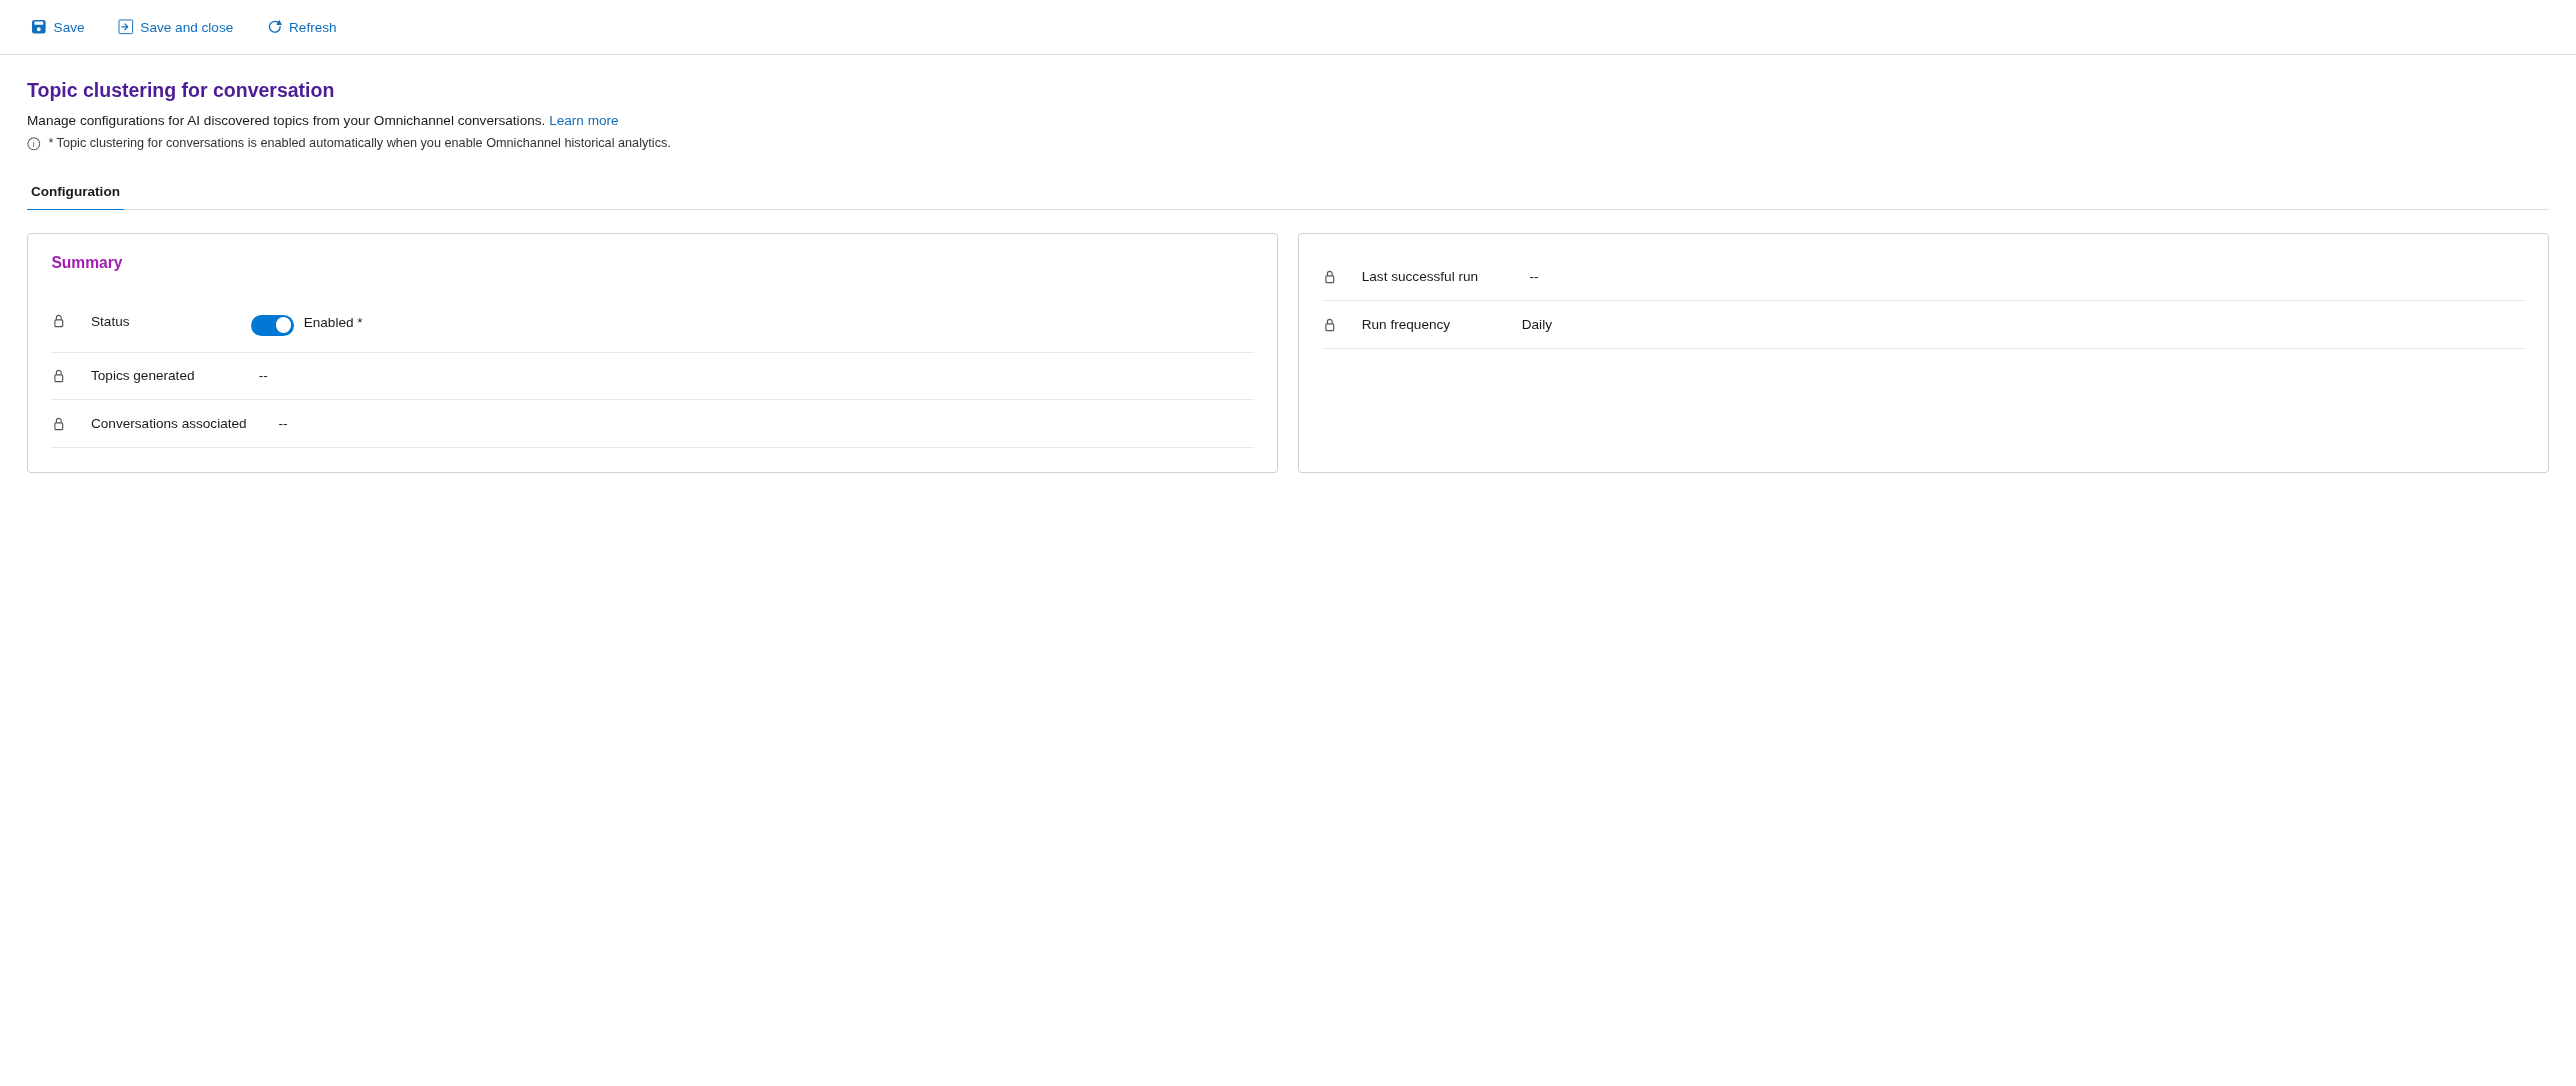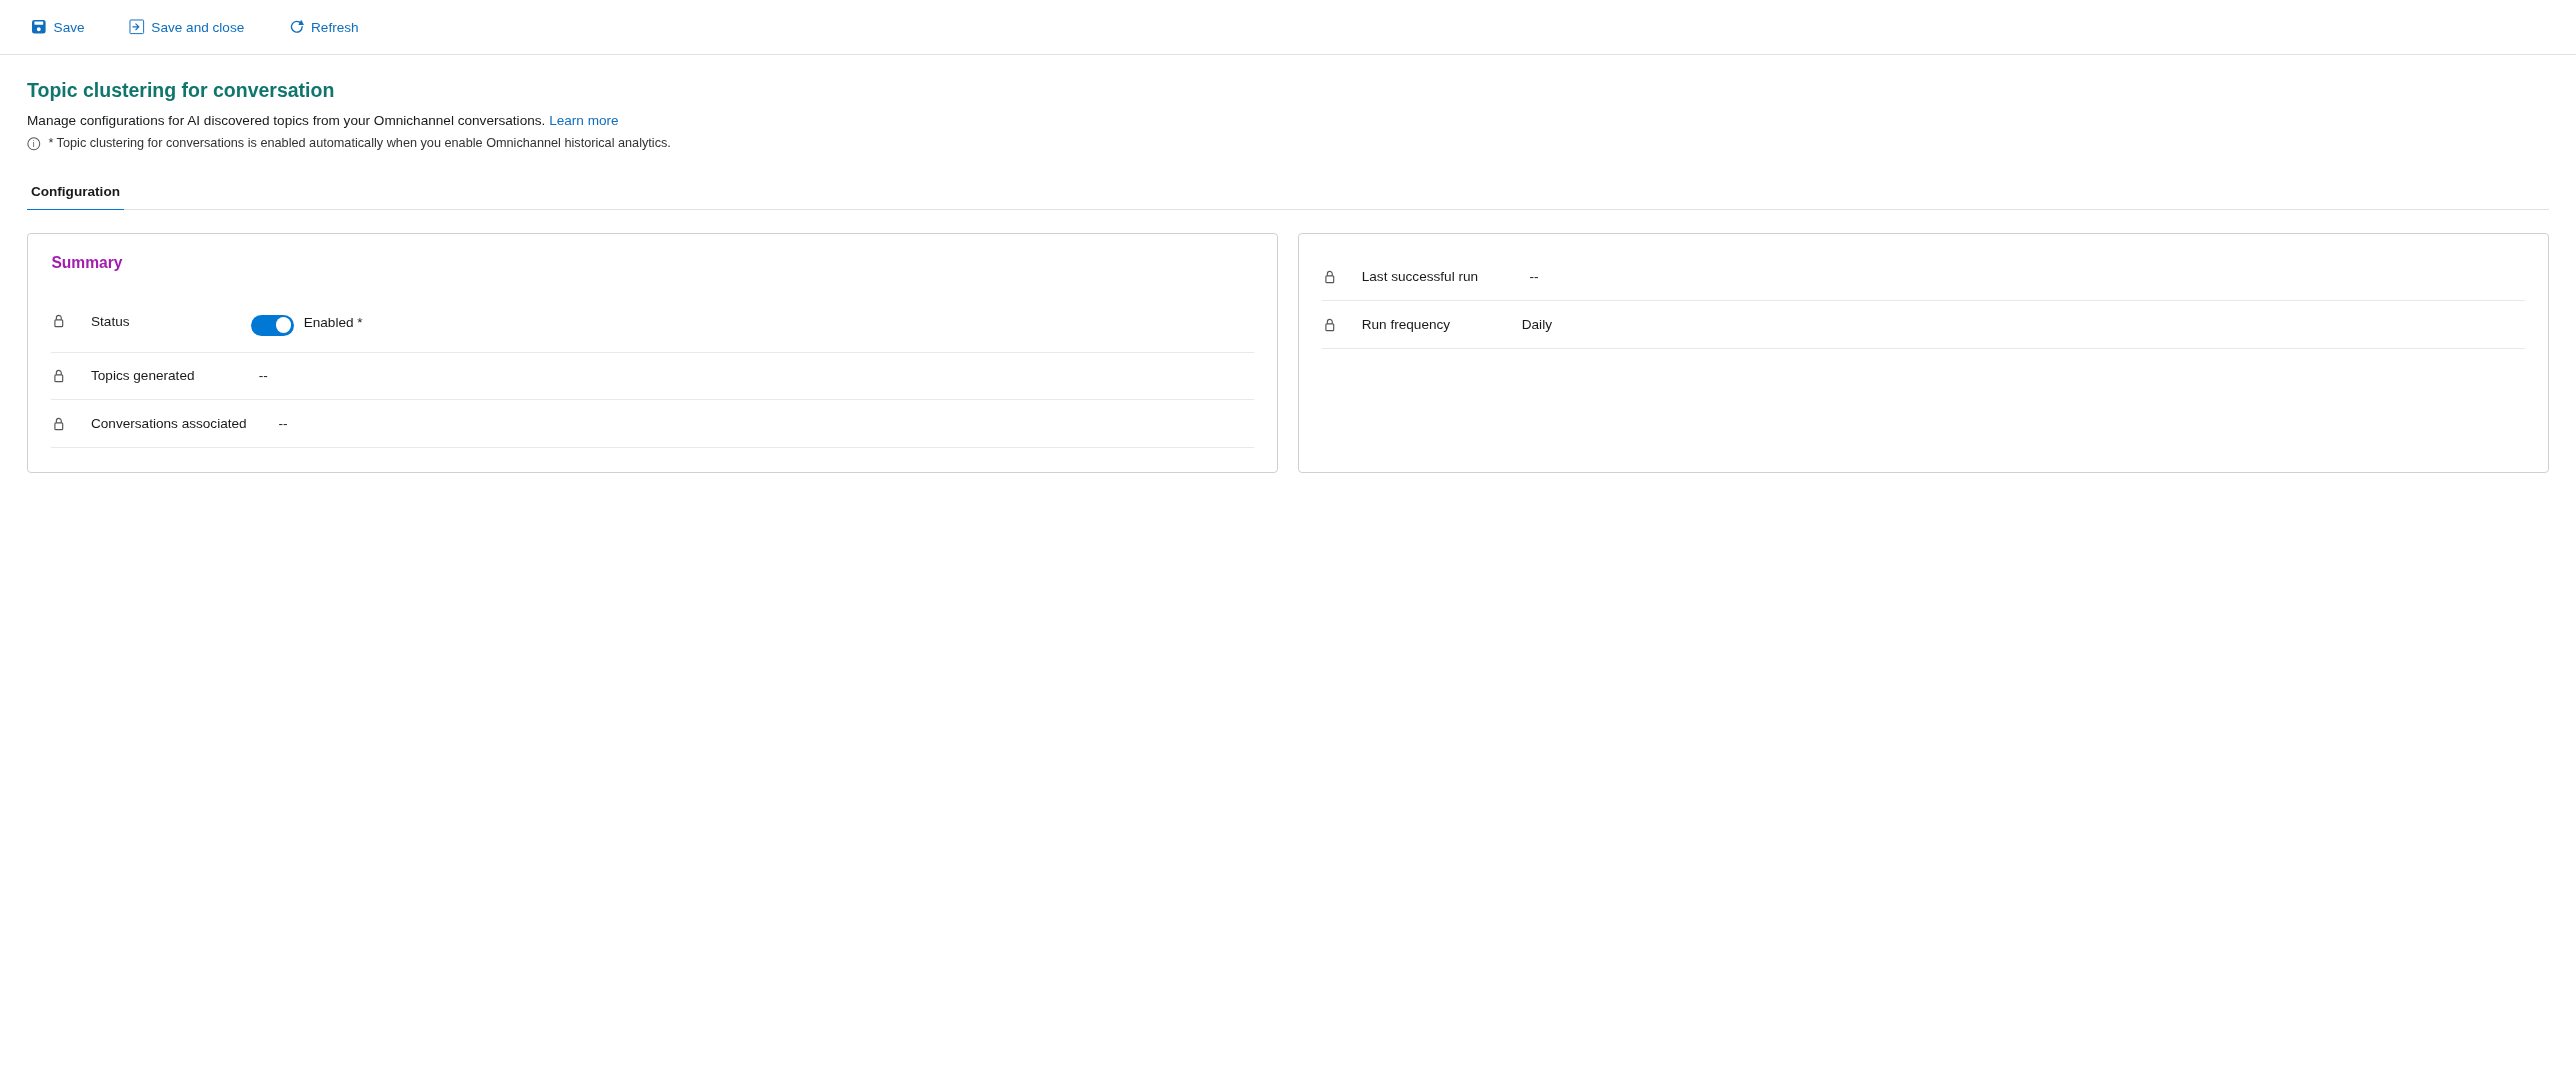--- a/index.html
+++ b/index.html
@@ -20,7 +20,7 @@
       align-items: flex-end;
       padding: 13.6px 19.5px;
       border-bottom: 1px solid #e0e0e0;
-      gap: 21px;
+      gap: 10px;
     }
 
     .toolbar-btn {

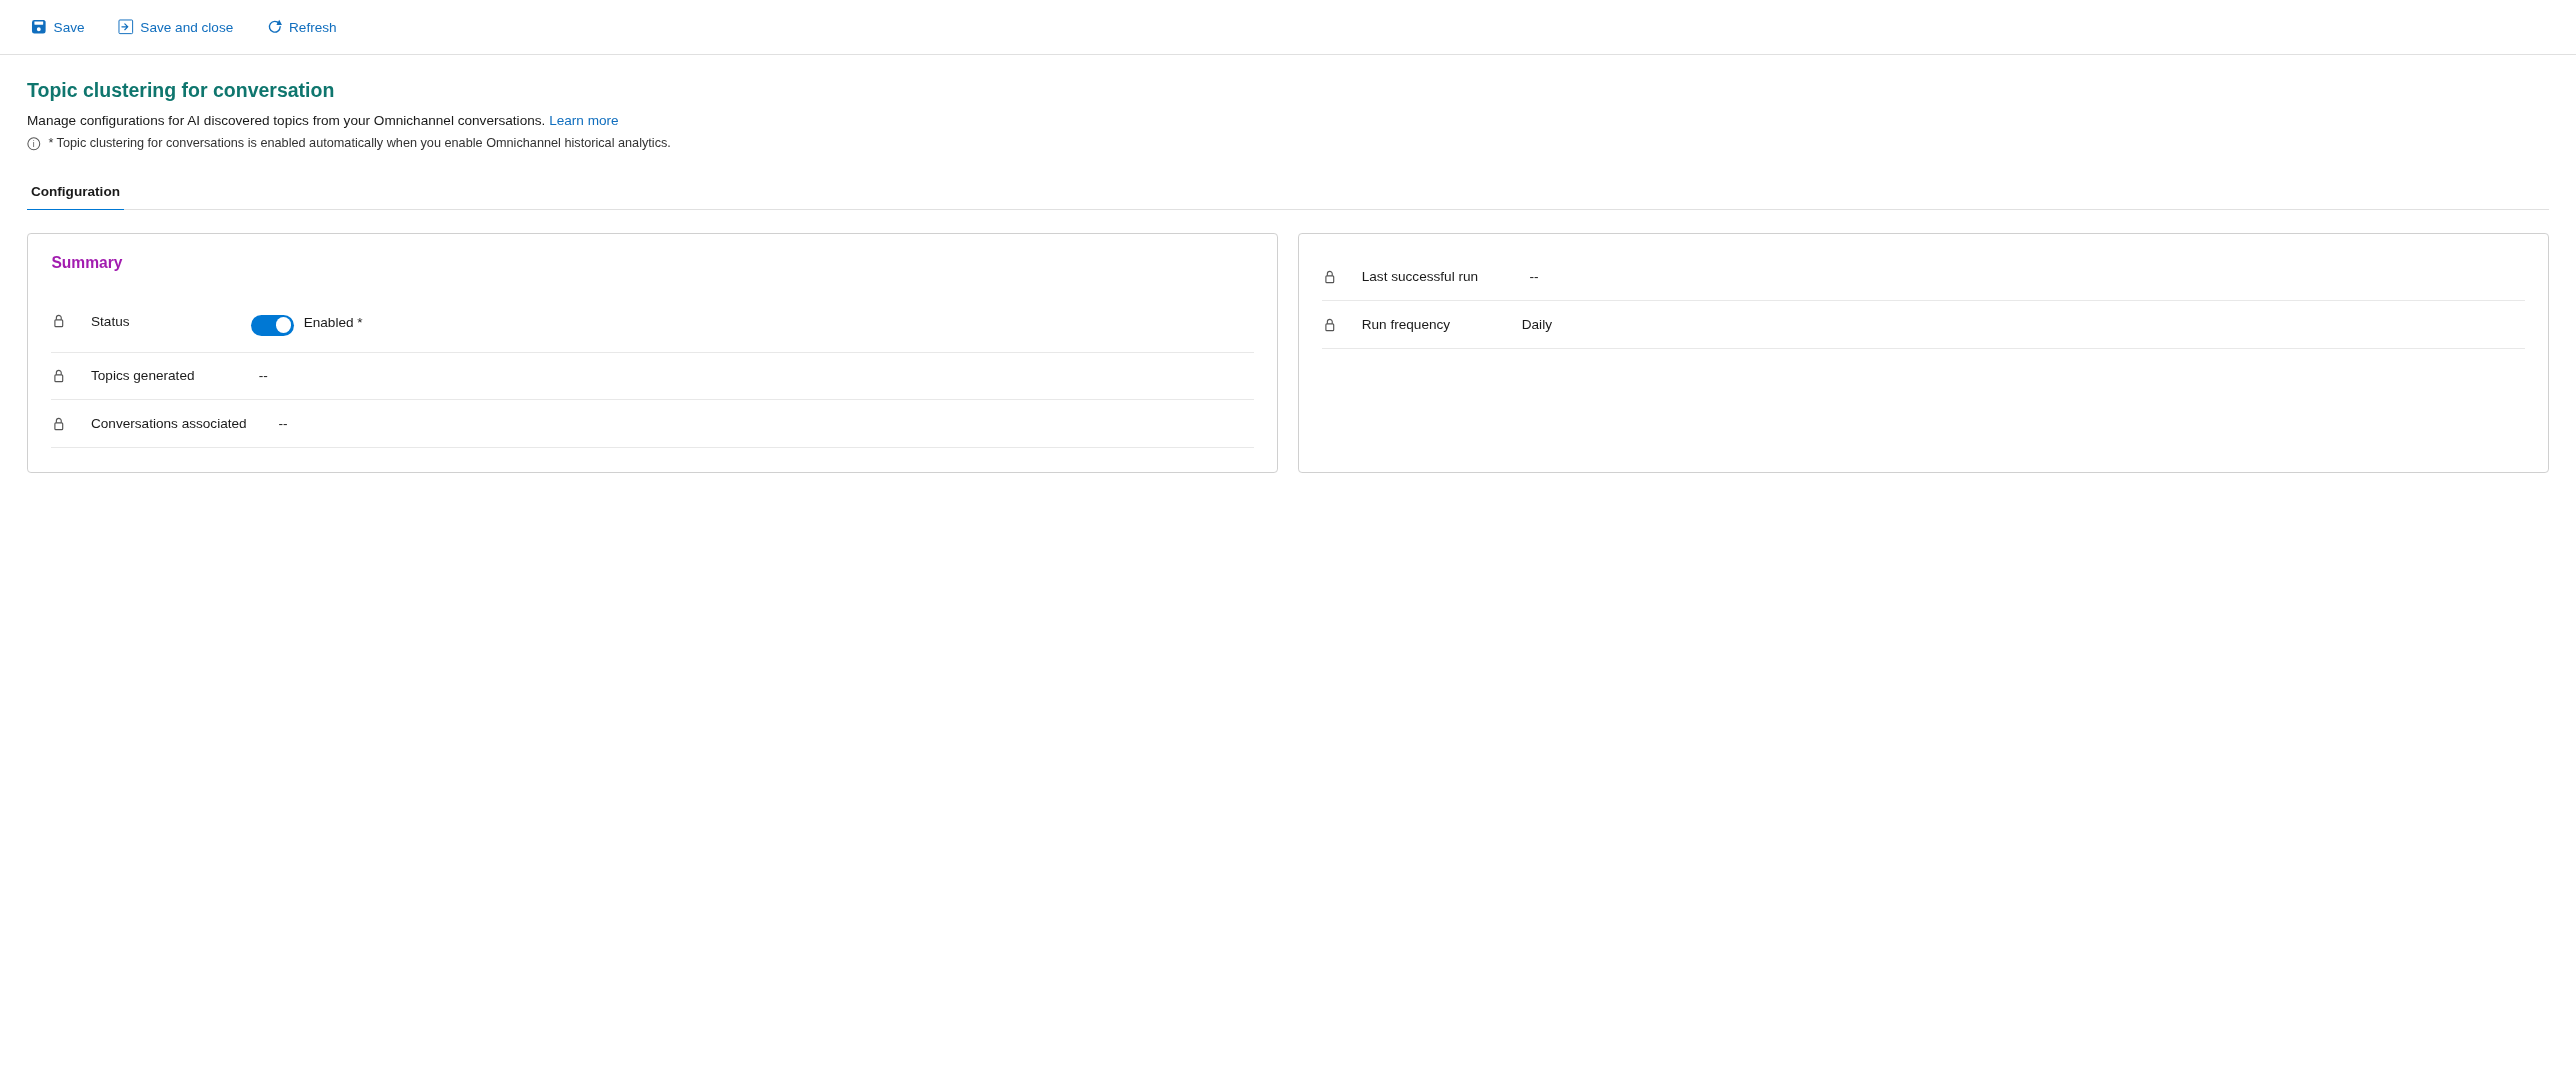--- a/index.html
+++ b/index.html
@@ -47,7 +47,7 @@
     .page-title {
       font-size: 19.5px;
       font-weight: 600;
-      color: #0f766e;
+      color: #4c1d95;
       margin-bottom: 11.7px;
     }
 

